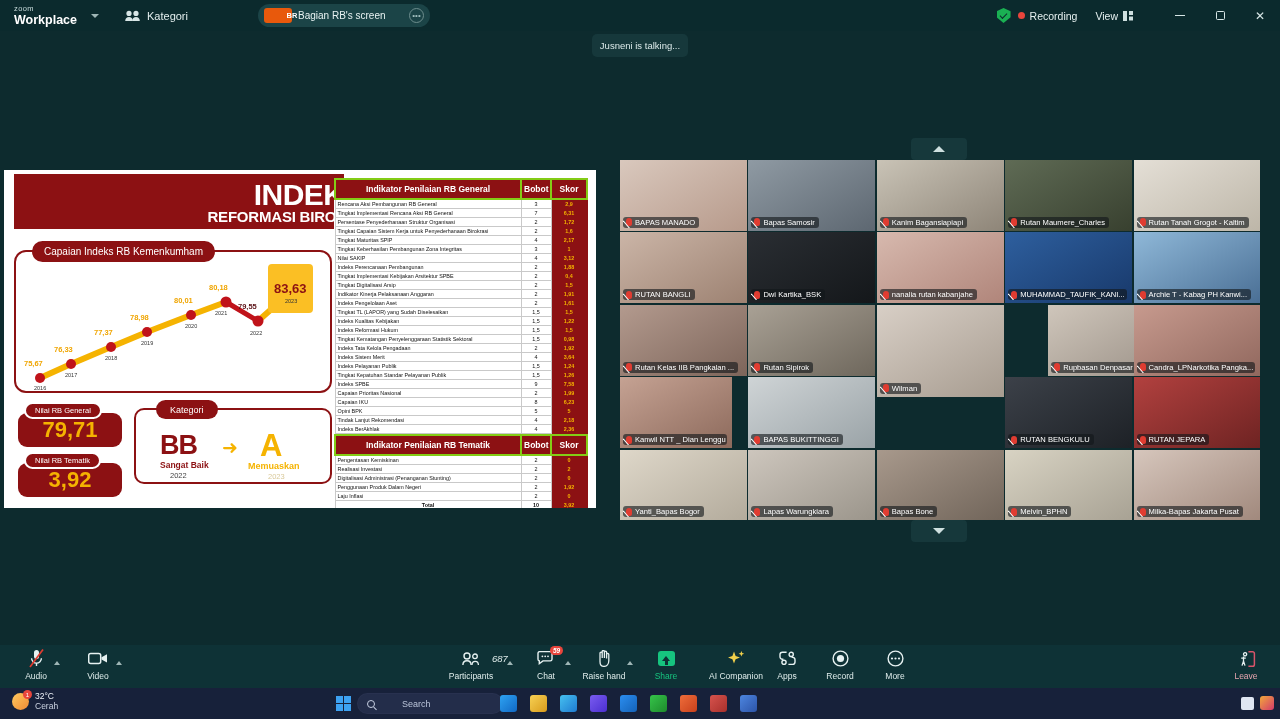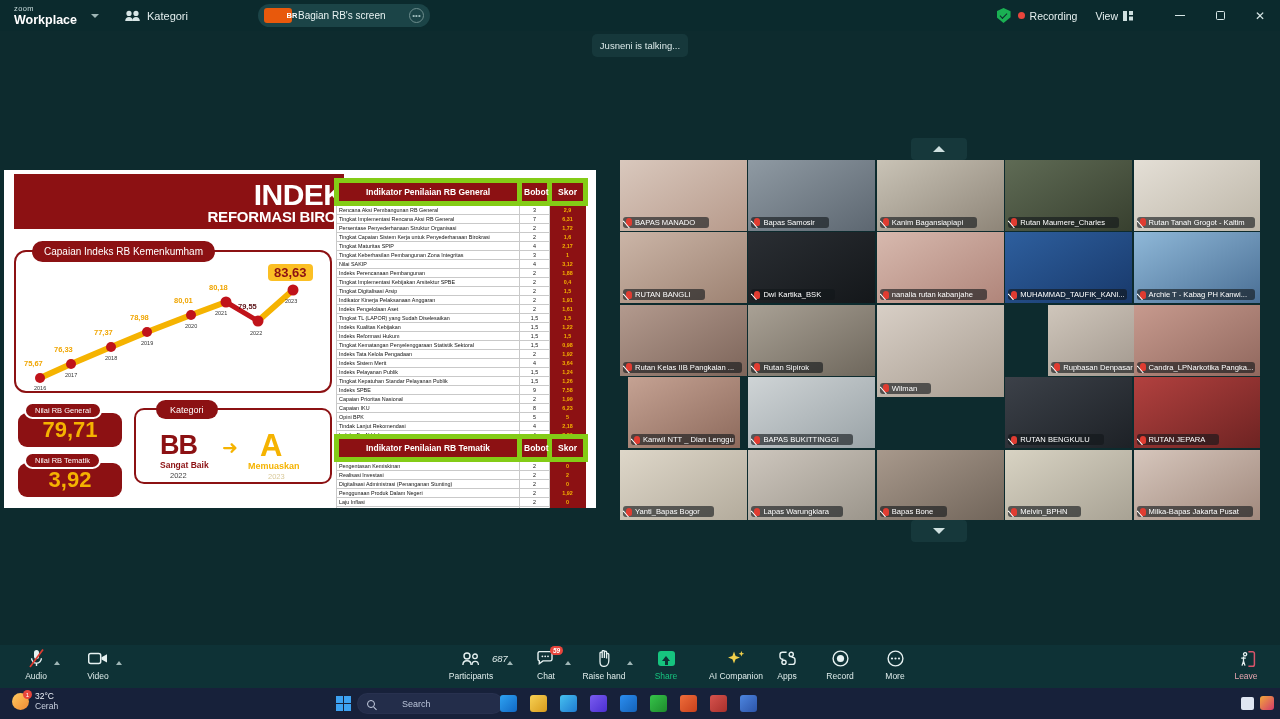--- a/index.html
+++ b/index.html
@@ -156,7 +156,7 @@
   table.rb { border-collapse: collapse; width: 100%; table-layout: fixed; }
   table.rb th {
     background: #8c1113; color: #fff; font-size: 8.5px; font-weight: bold;
-    padding: 4px 2px; text-align: center; border: 5px solid #84cc16;
+    padding: 4px 2px; text-align: center; border: 2px solid #84cc16;
   }
   table.rb td {
     font-size: 5.4px; color: #111; padding: 0 2px; height: 8.2px;

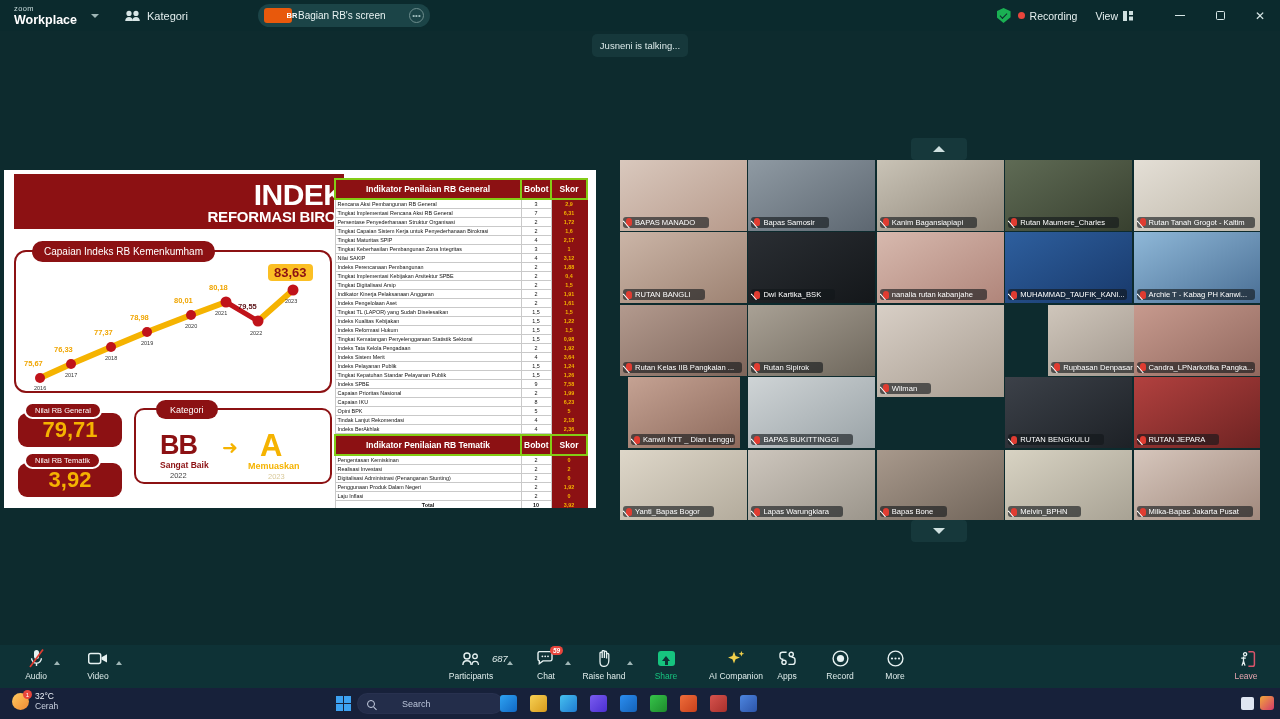--- a/index.html
+++ b/index.html
@@ -180,7 +180,7 @@
   .tile .nameplate {
     position: absolute; left: 3px; bottom: 3px; max-width: calc(100% - 8px);
     background: rgba(18,22,26,.62); border-radius: 3px;
-    padding: 1px 14px 1px 3px; display: flex; align-items: center; gap: 3px;
+    padding: 1px 4px 1px 3px; display: flex; align-items: center; gap: 3px;
     font-size: 7.6px; color: #fff; white-space: nowrap; overflow: hidden;
   }
   .mic-mini {

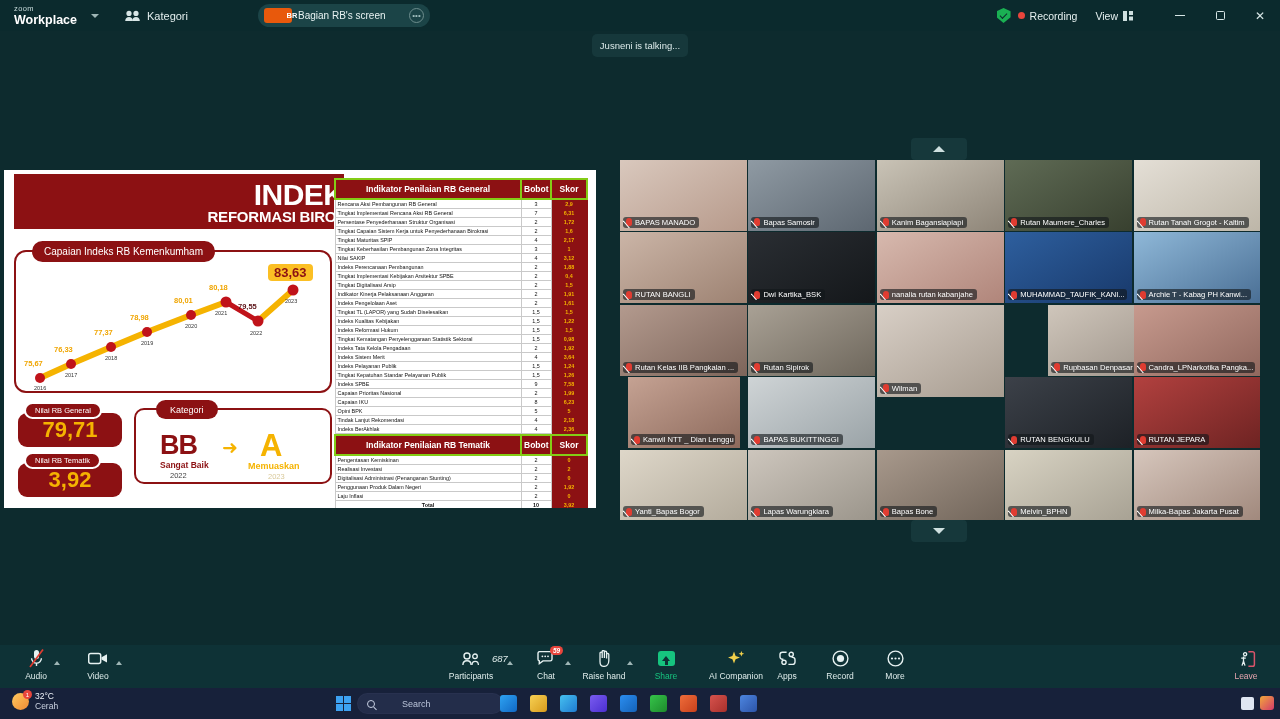--- a/index.html
+++ b/index.html
@@ -119,7 +119,7 @@
   .hi-box {
     position: absolute; background: #fbbf24; border-radius: 4px;
     font-size: 13px; font-weight: bold; color: #8c1113;
-    padding: 1px 6px;
+    padding: 17px 6px;
   }
 
   

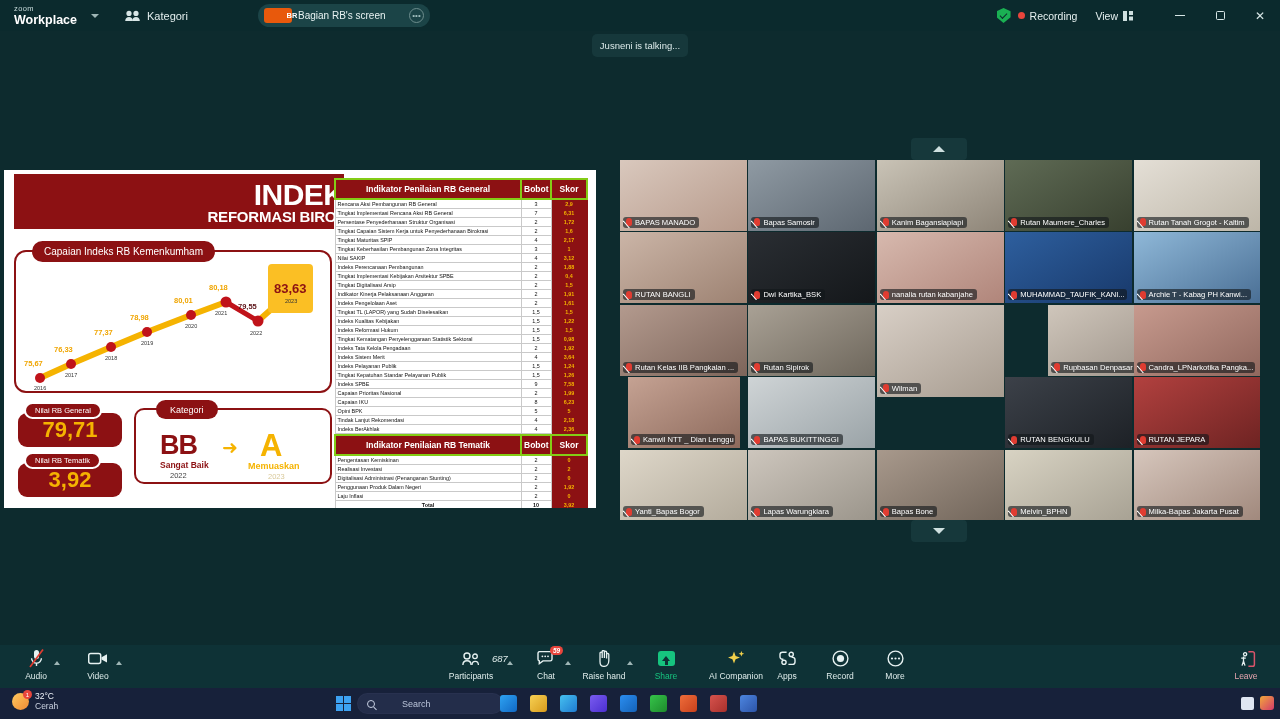--- a/index.html
+++ b/index.html
@@ -675,7 +675,7 @@
           <span>Candra_LPNarkotika Pangka...</span>
         </div>
       </div>
-      <div class="tile" style="left: 0px; top: 217.2px; width: 112px; height: 70.9px; background: linear-gradient(150deg, rgb(197, 162, 147), rgb(141, 106, 92)); margin-left: 8px;">
+      <div class="tile" style="left: 0px; top: 217.2px; width: 112px; height: 70.9px; background: linear-gradient(150deg, rgb(197, 162, 147), rgb(141, 106, 92));">
         <div class="nameplate">
           <span class="mic-mini"></span>
           <span>Kanwil NTT _ Dian Lenggu</span>

